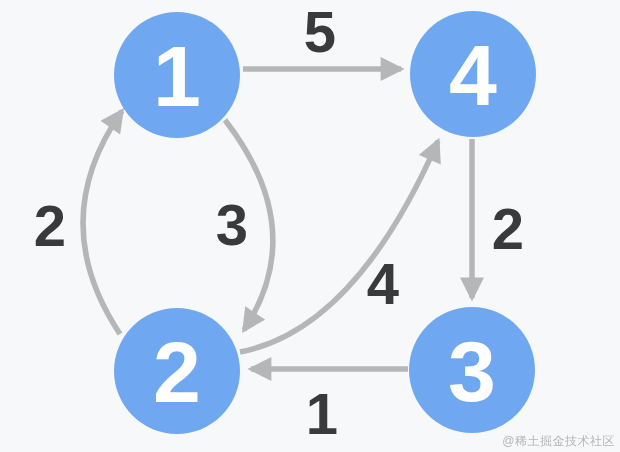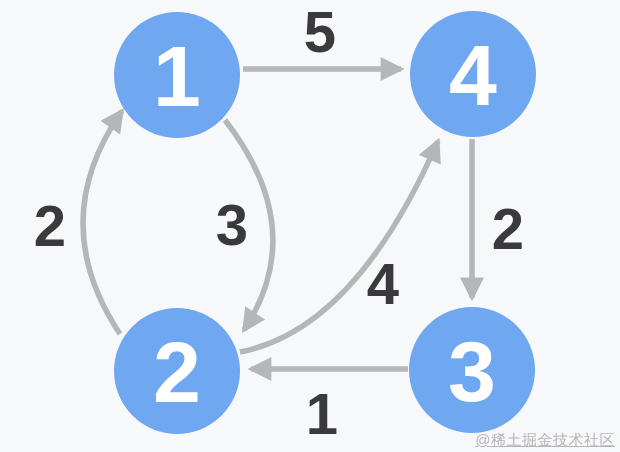--- a/index.html
+++ b/index.html
@@ -43,11 +43,10 @@
     position: absolute;
     right: 5px;
     bottom: 2px;
-    font-size: 15px;
+    font-size: 12px;
     color: #b7b5b6;
     letter-spacing: 0.5px;
     font-family: "Liberation Sans", sans-serif;
-    text-decoration: underline;
   }
 </style>
 </head>

